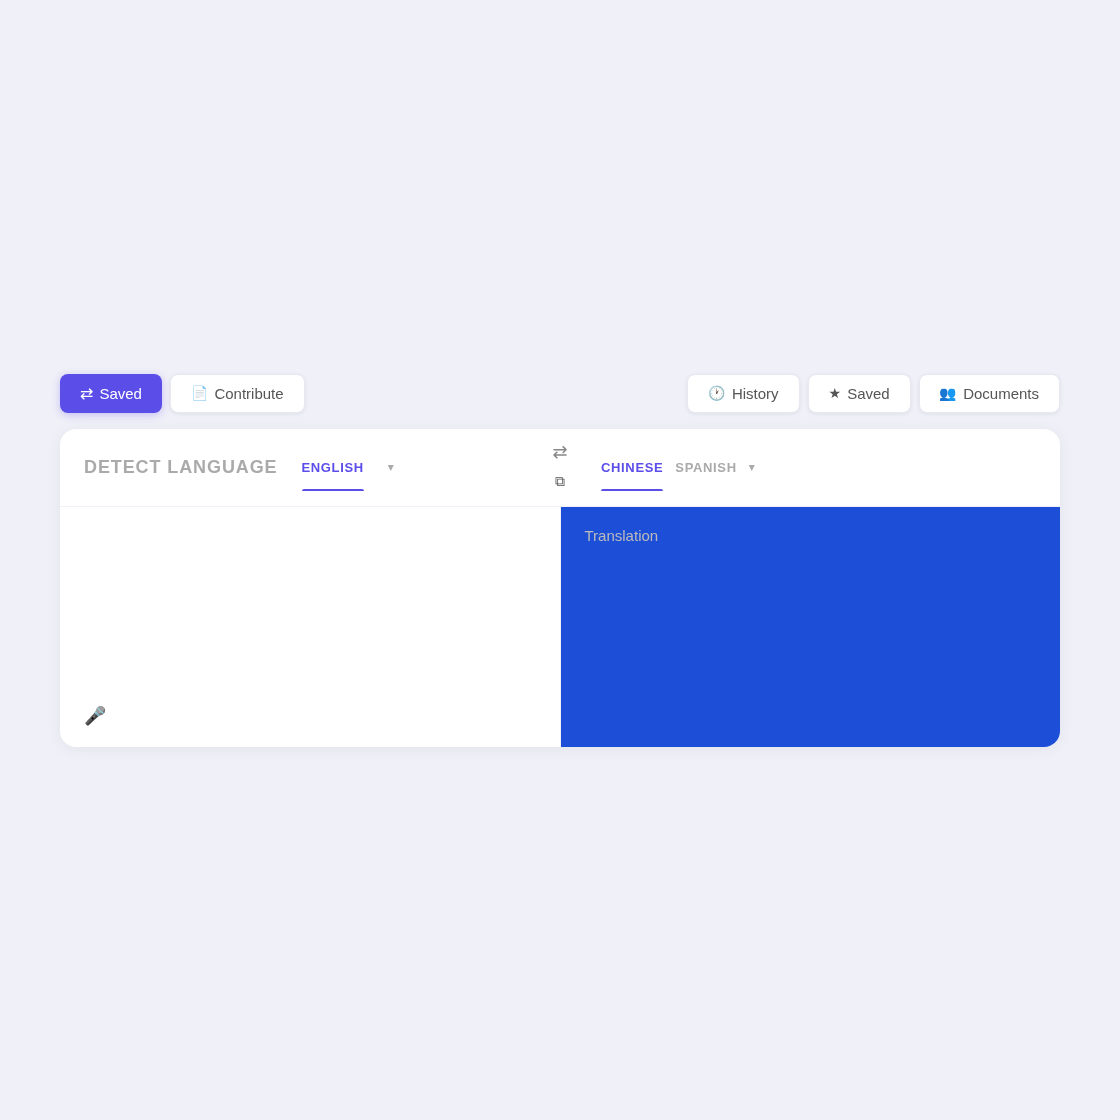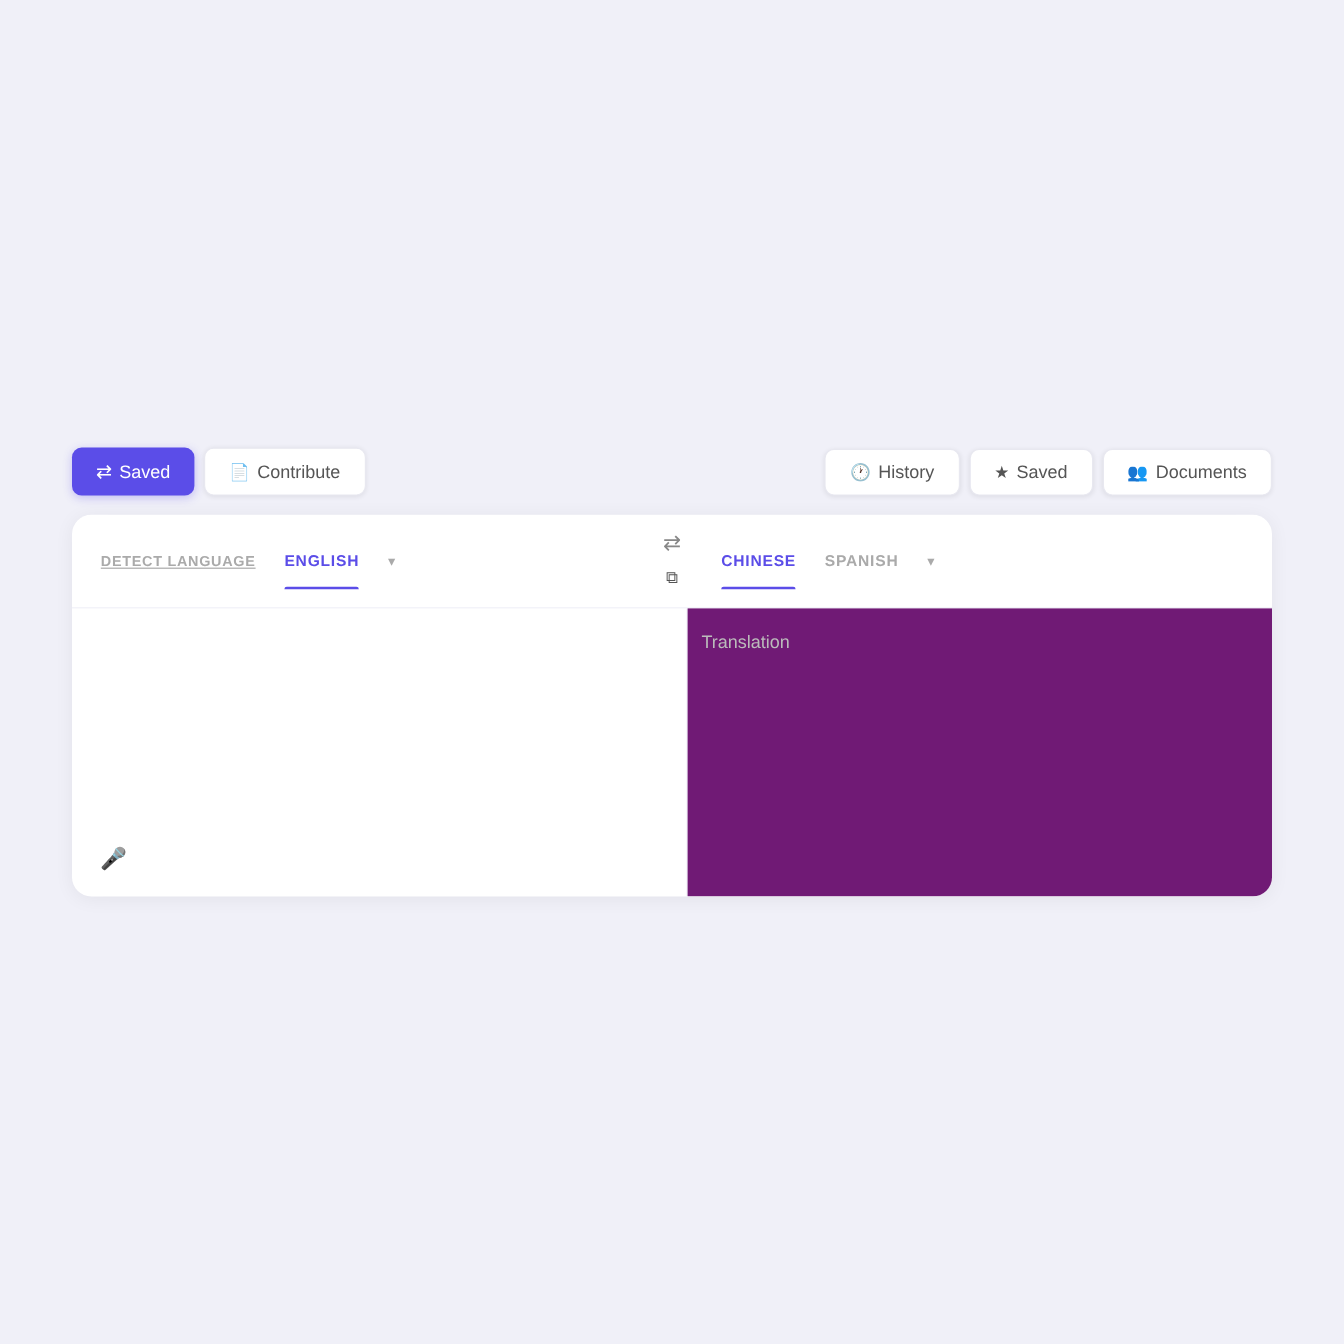--- a/index.html
+++ b/index.html
@@ -124,13 +124,12 @@
     }
 
     .lang-detect {
-      font-size: 12px;
+      font-size: 18px;
       font-weight: 600;
       color: #aaa;
       letter-spacing: 0.05em;
       text-transform: uppercase;
       padding: 16px 0;
-      text-decoration: underline;
     }
 
     .lang-tab {

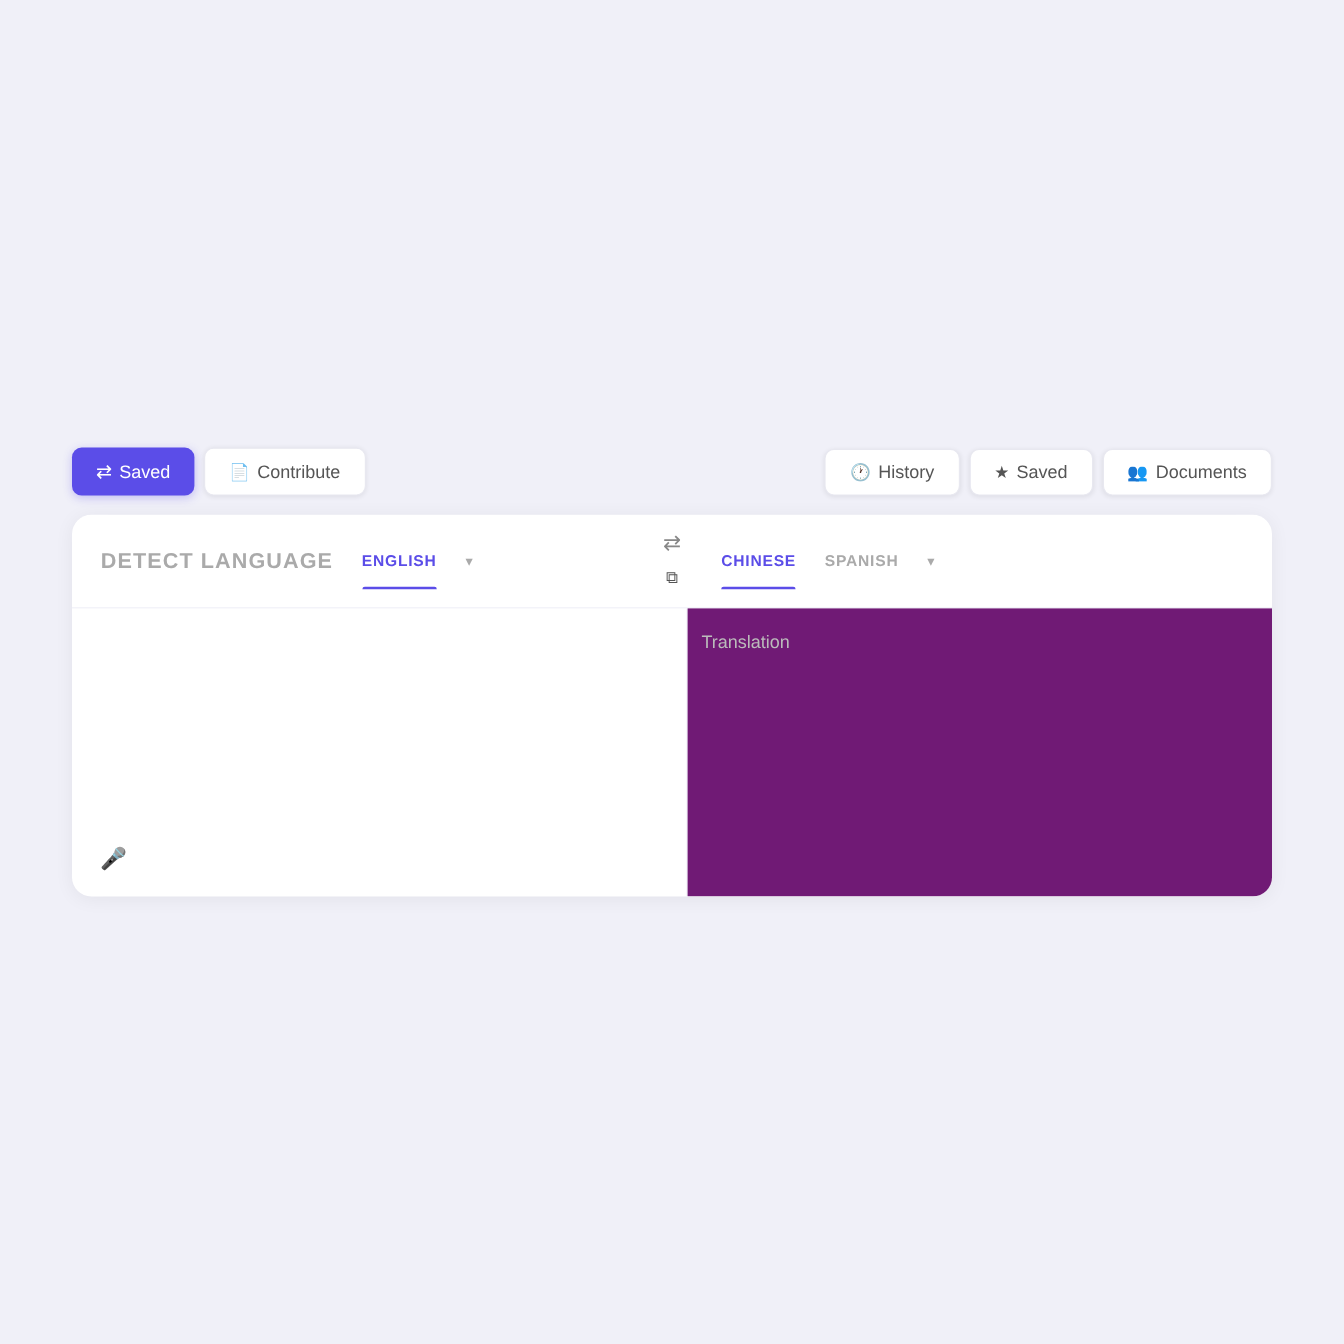--- a/index.html
+++ b/index.html
@@ -99,7 +99,7 @@
       display: flex;
       align-items: center;
       padding: 0 24px;
-      gap: 24px;
+      gap: 12px;
     }
 
     .lang-divider {

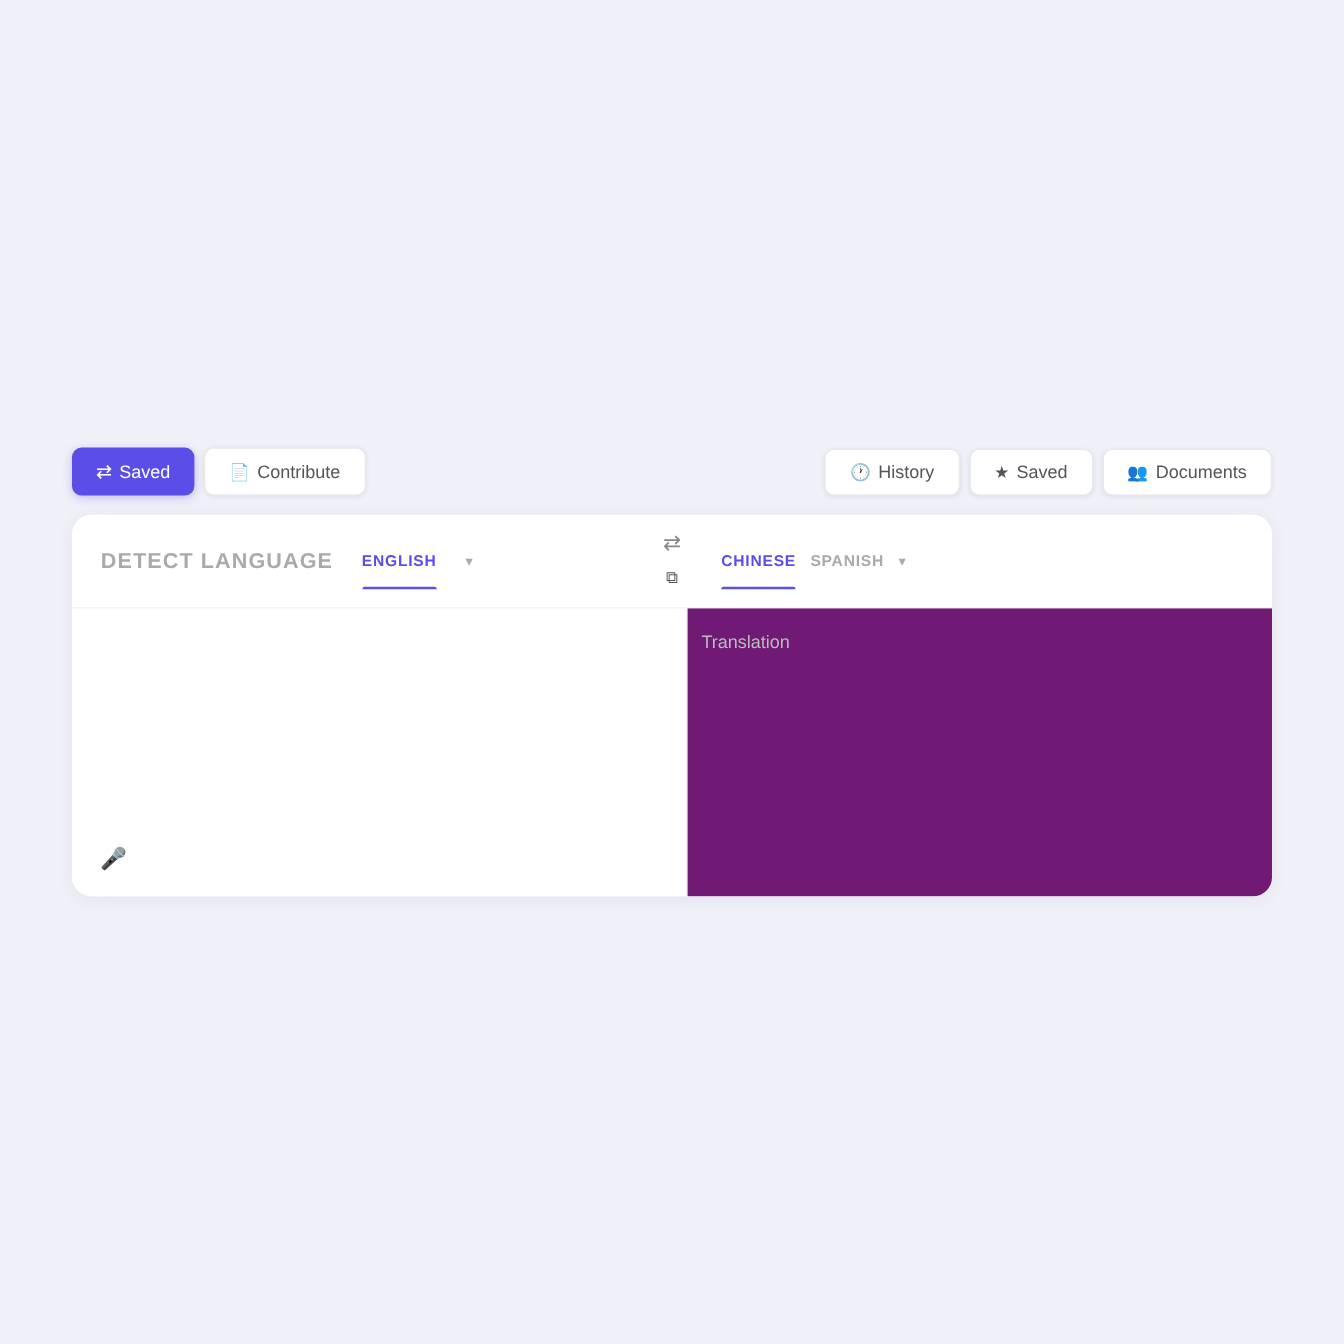--- a/index.html
+++ b/index.html
@@ -187,8 +187,8 @@
 
     .text-panel-right {
       flex: 1;
-      padding: 20px 12px;
-      background: #701a75;
+      padding: 20px 24px;
+      background: #1d4ed8;
       position: relative;
     }
 

